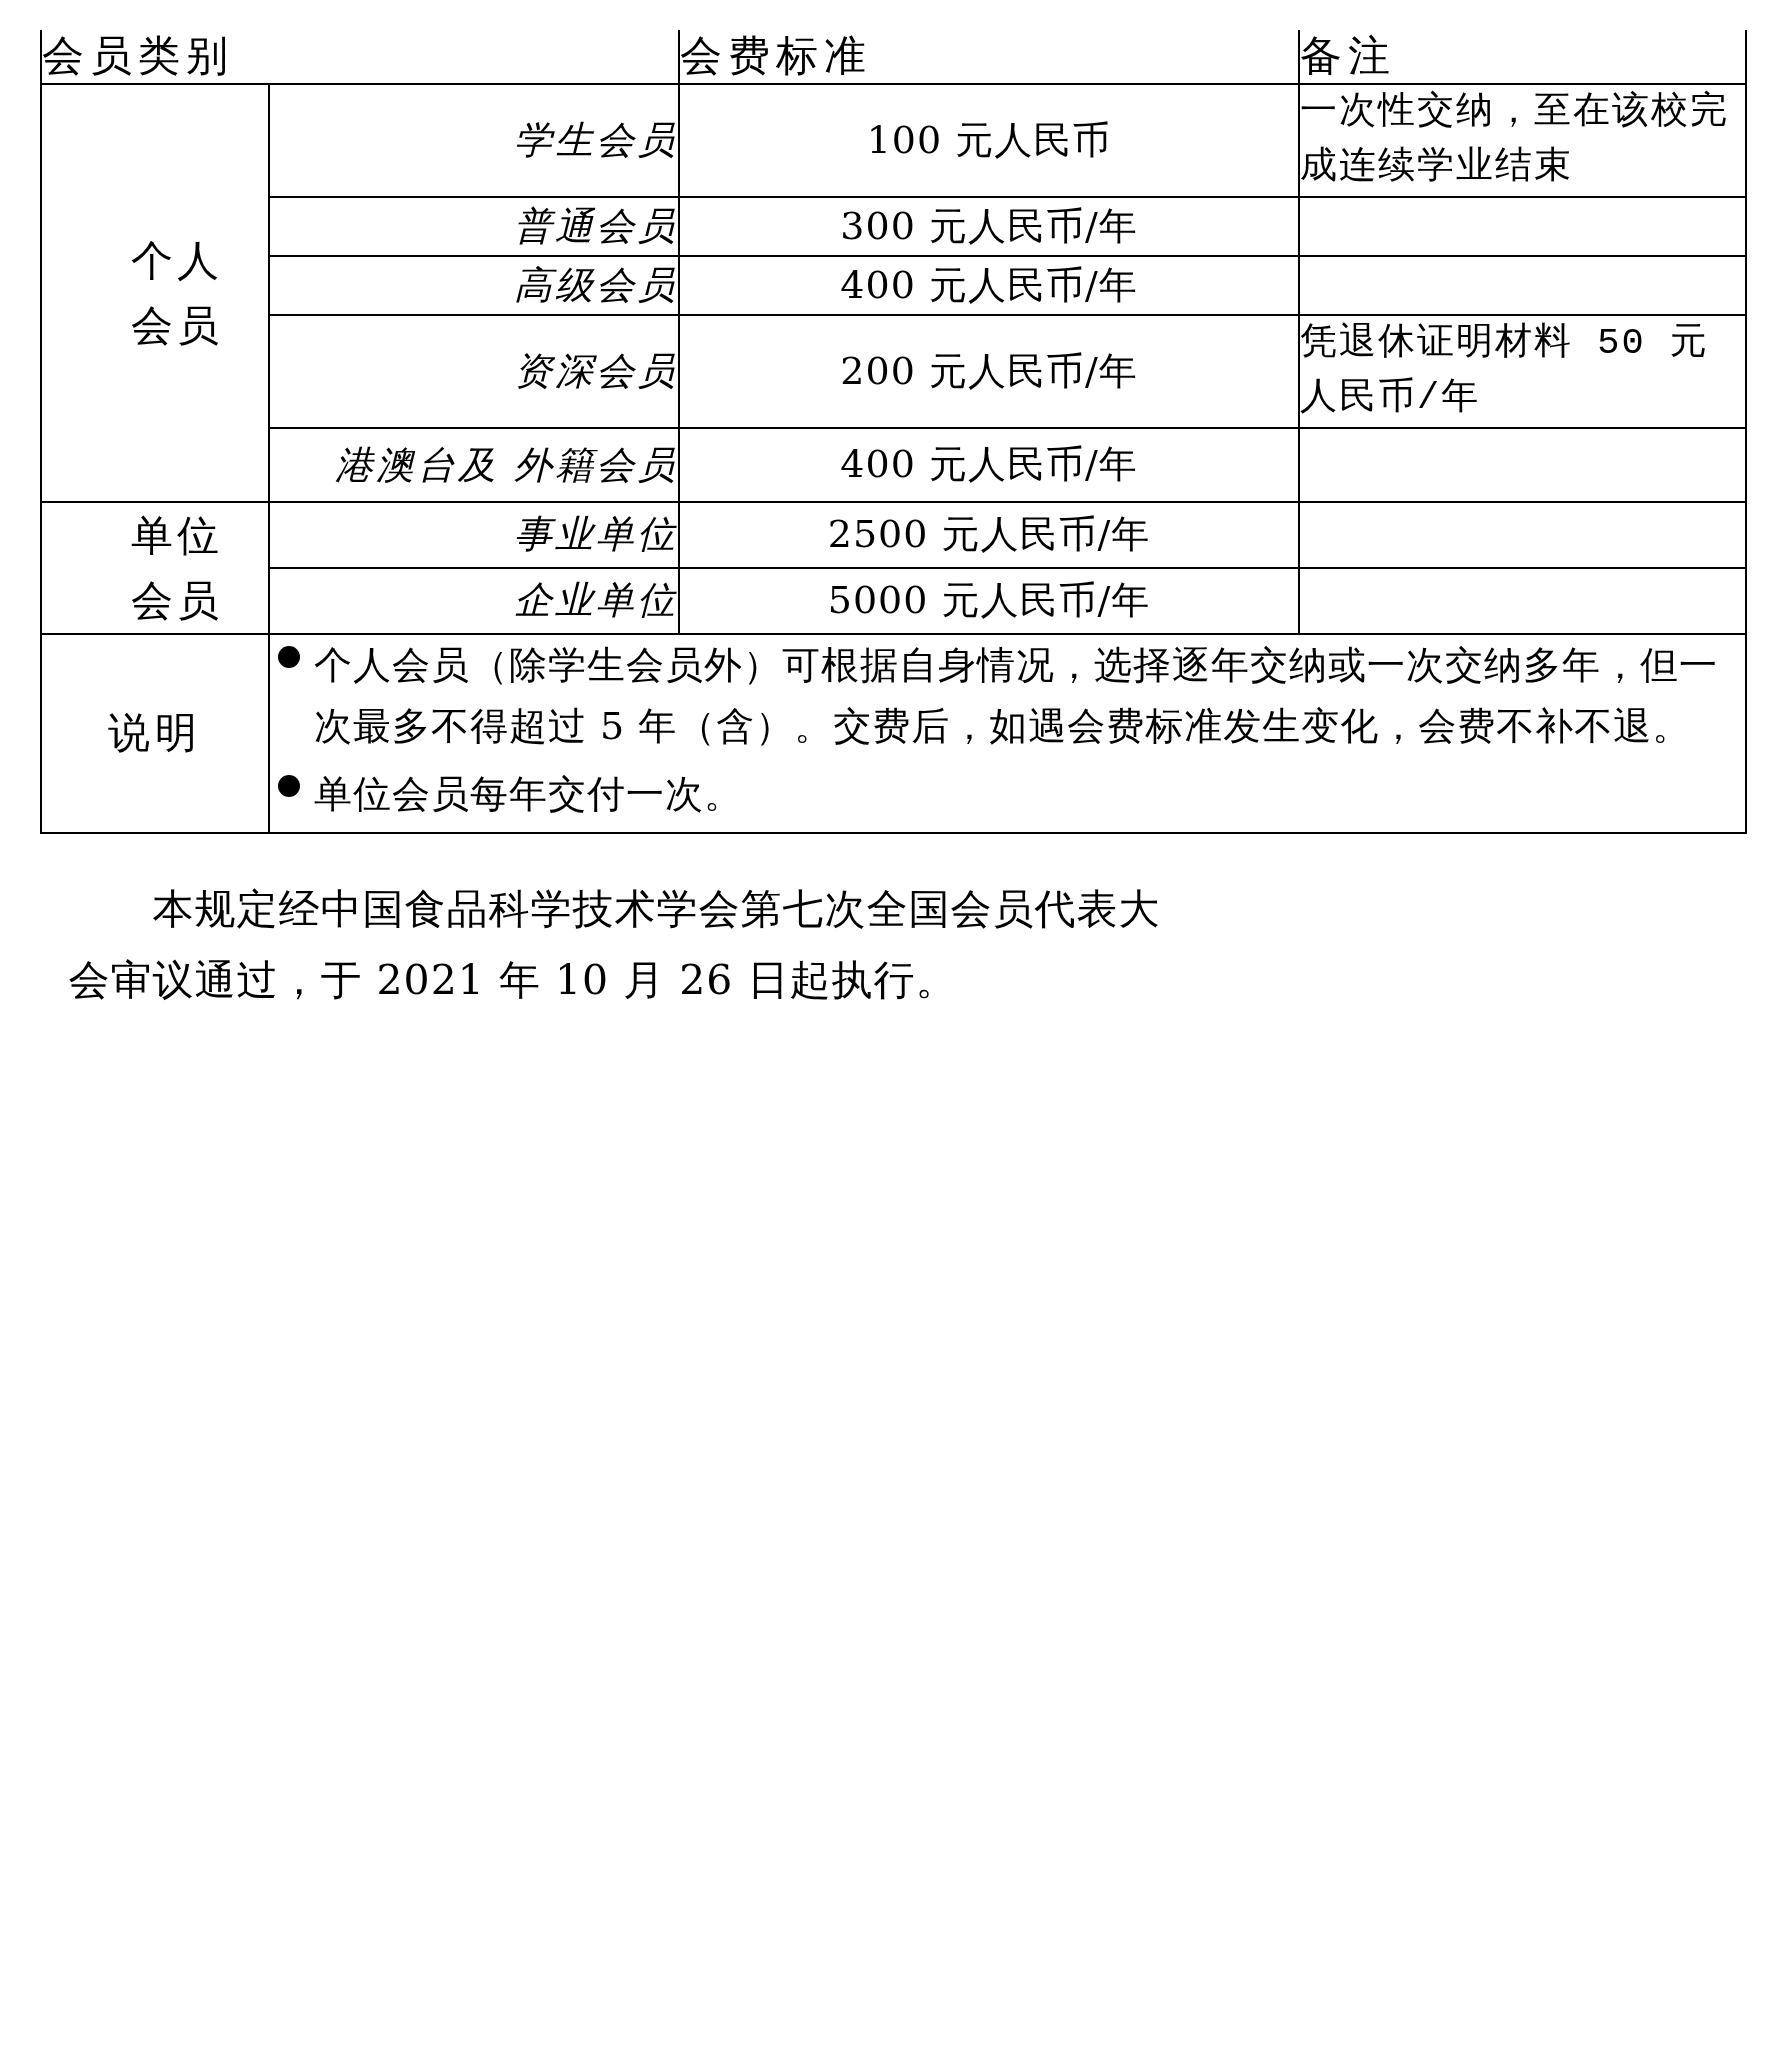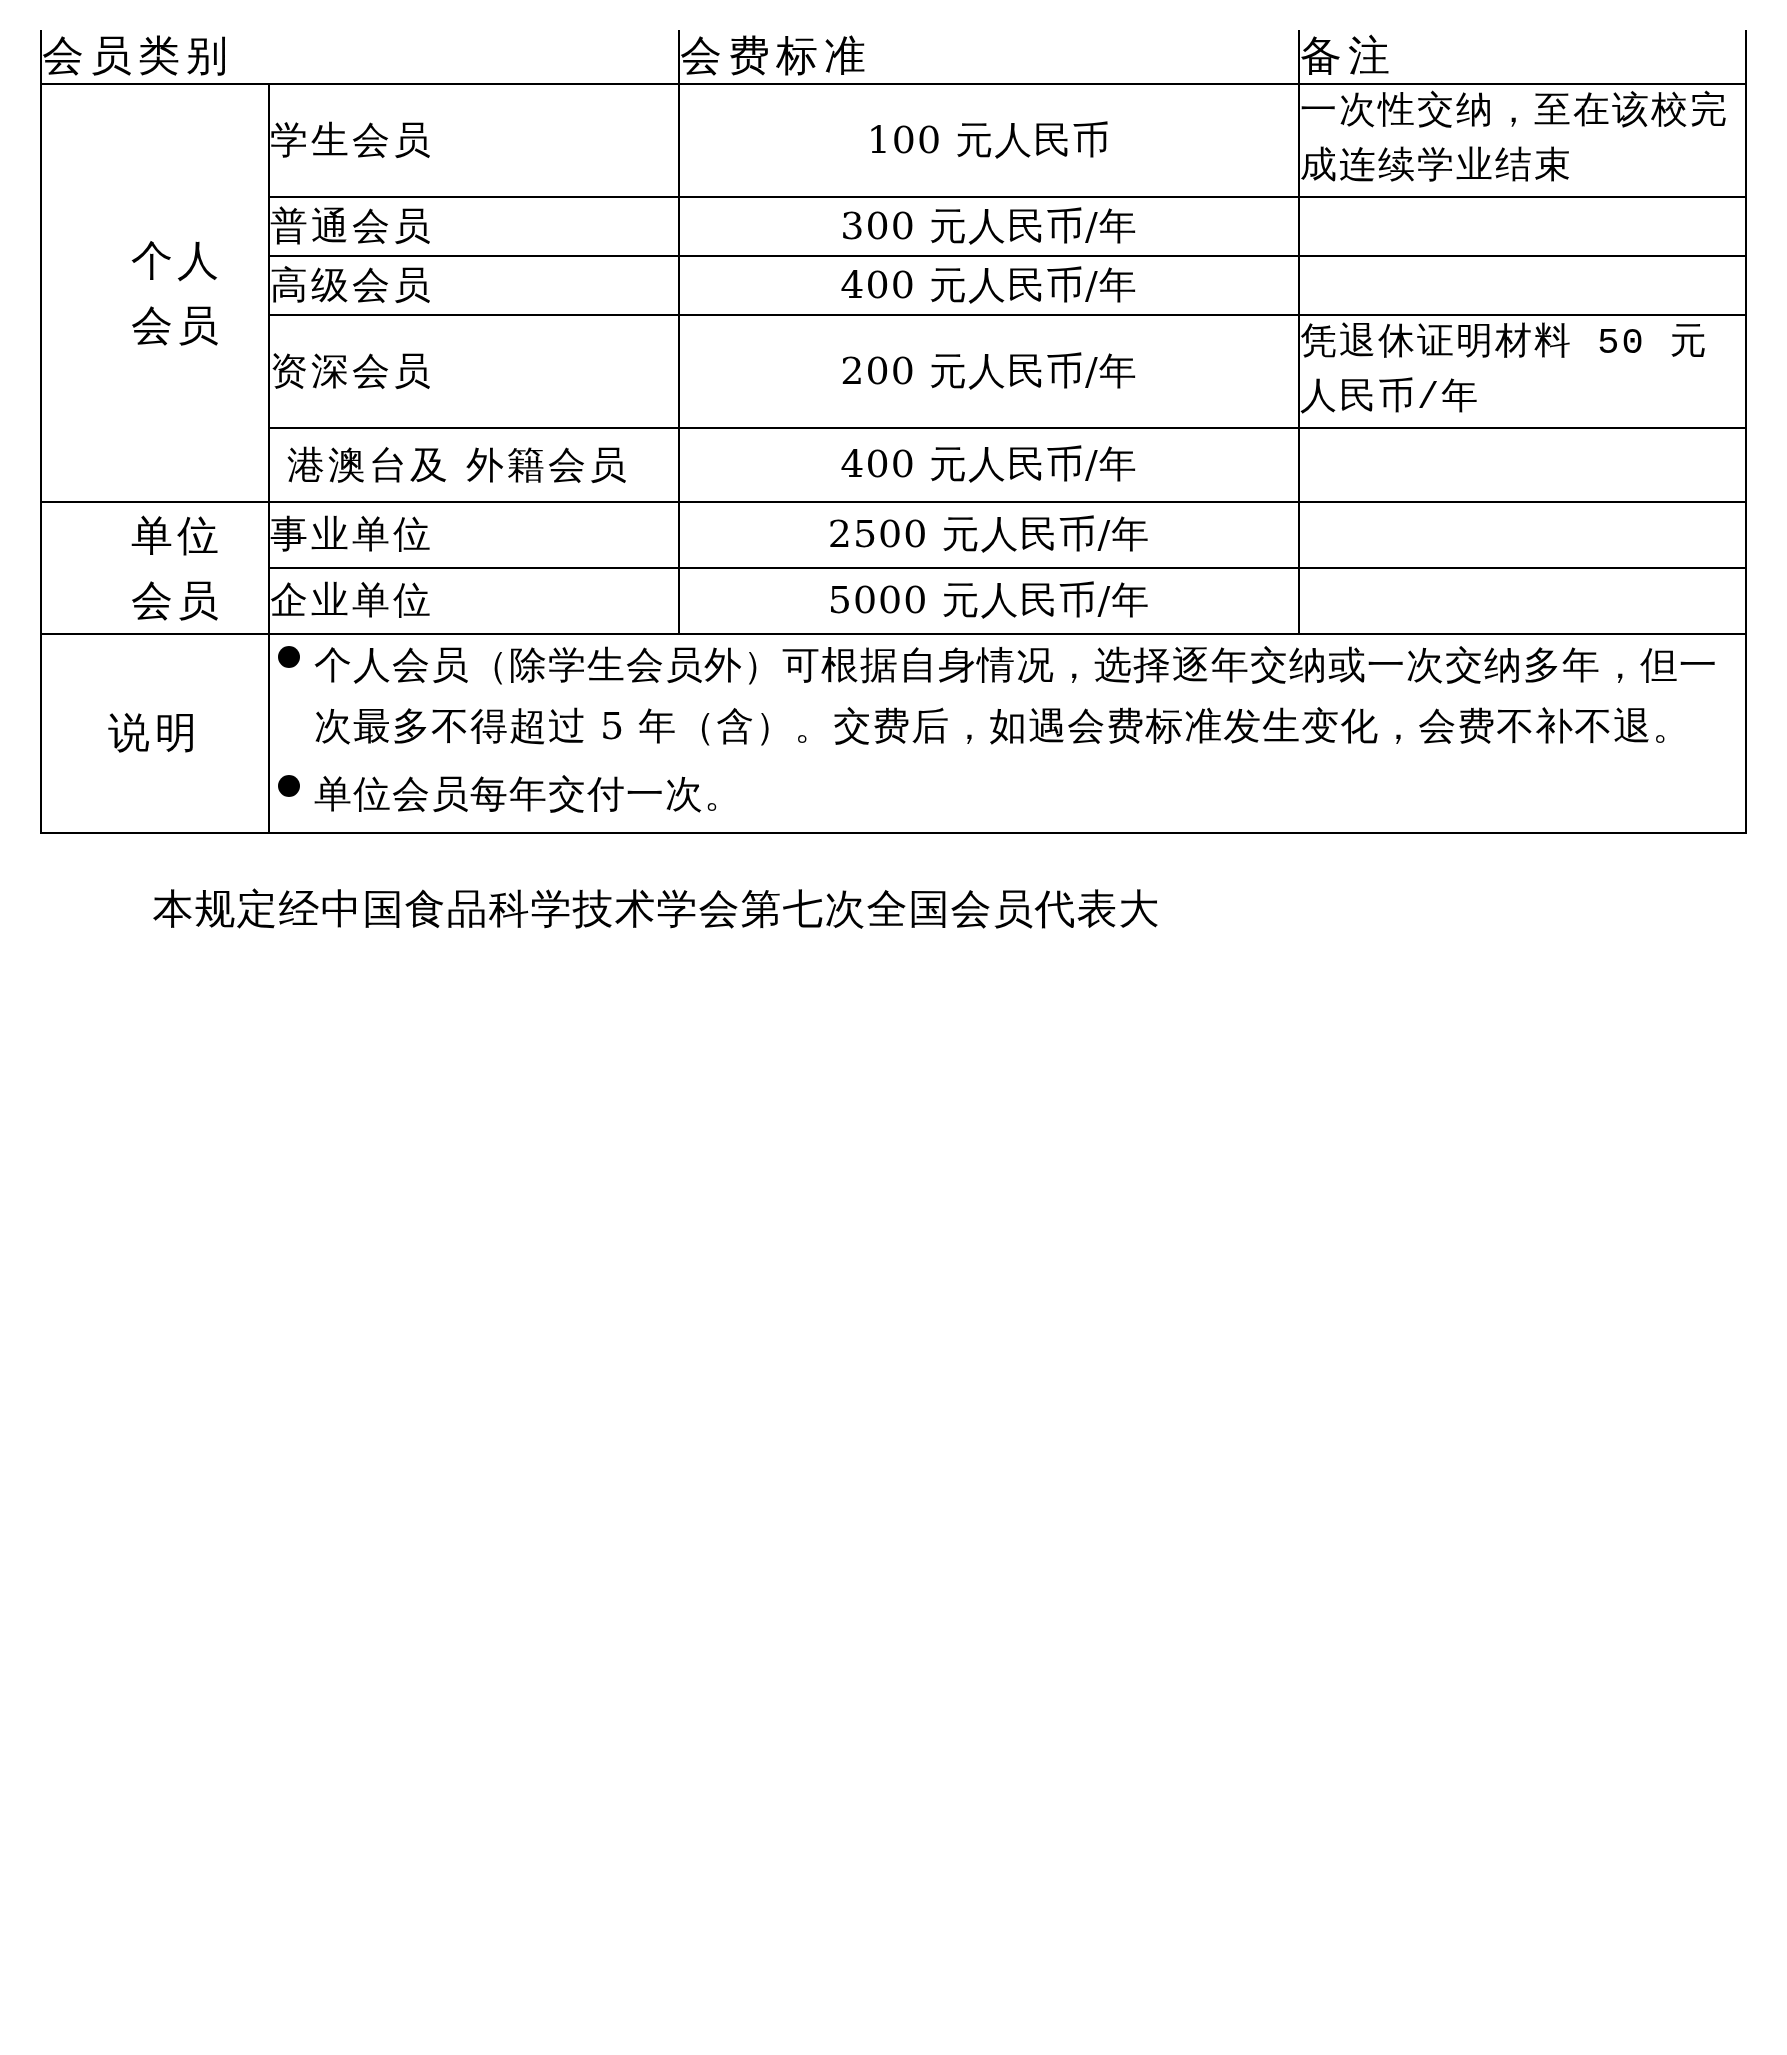--- a/index.html
+++ b/index.html
@@ -61,11 +61,12 @@
     margin-left: 44px;
   }
   .sub-cell {
-    text-align: left;
+    text-align: right;
     font-size: 38px;
     line-height: 1.5;
     letter-spacing: 3px;
     padding: 14px 4px;
+    font-style: italic;
   }
   .sub-cell.two-line {
     line-height: 1.9;

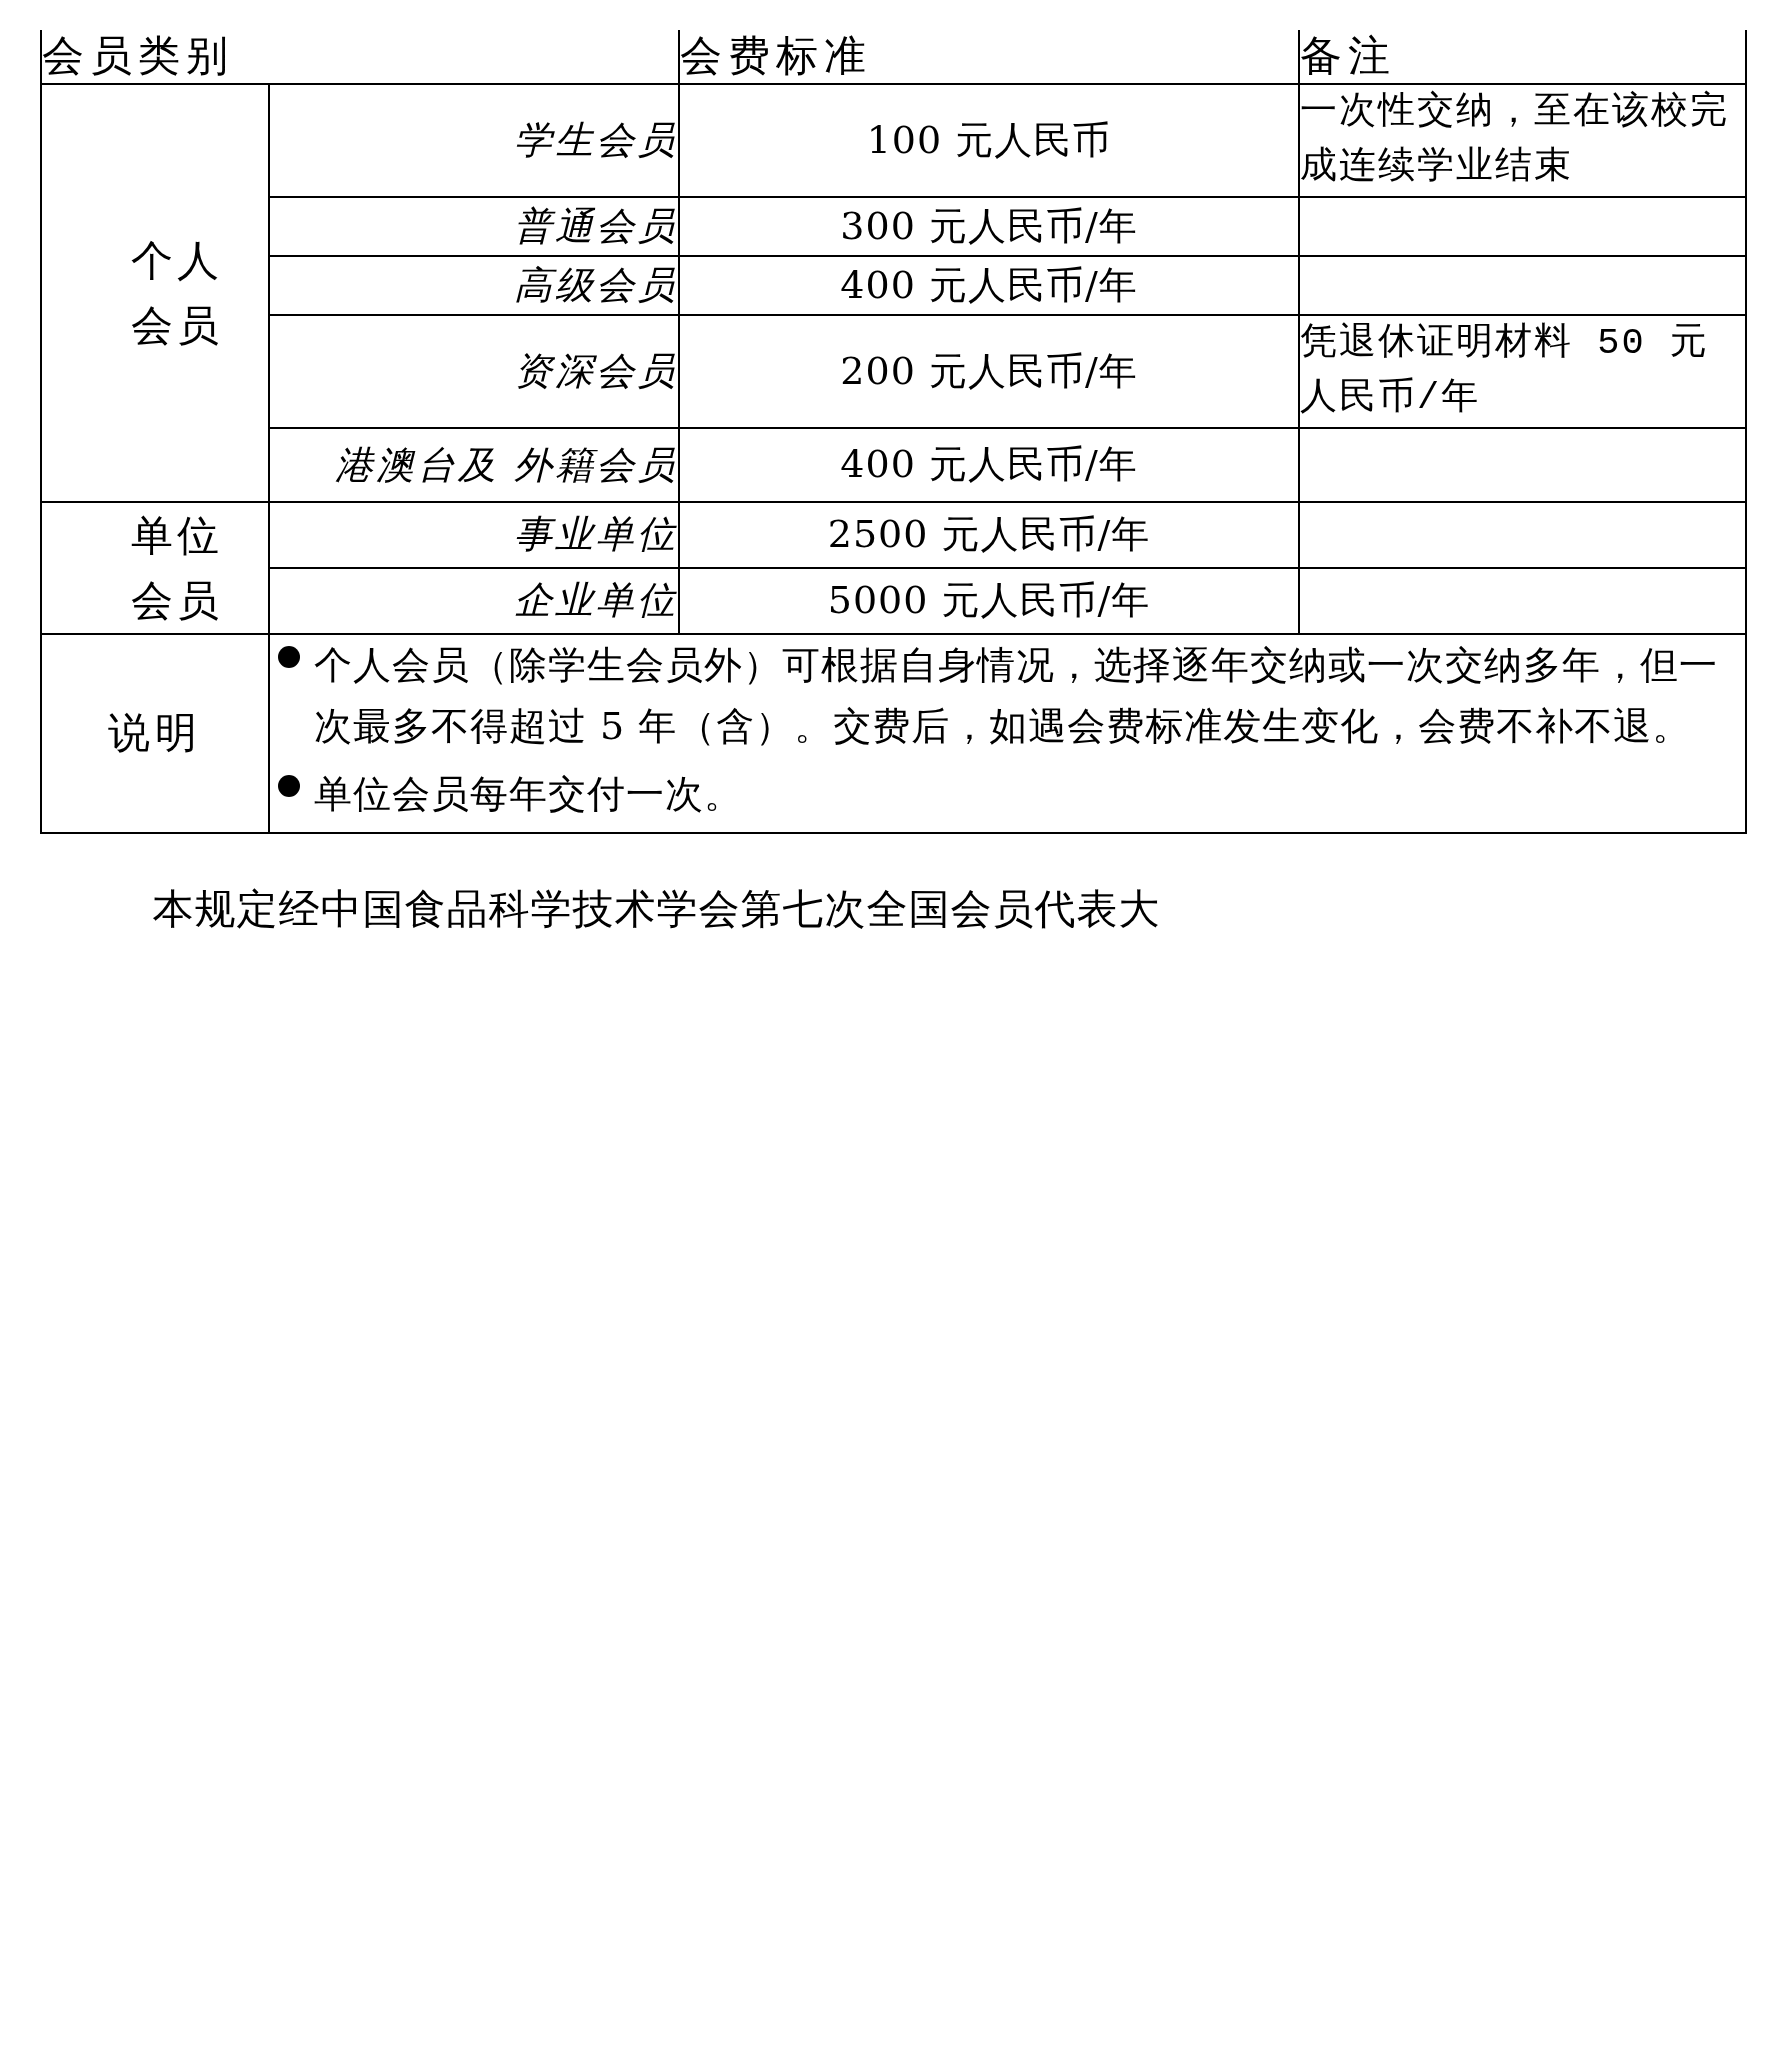--- a/index.html
+++ b/index.html
@@ -226,6 +226,7 @@
 
   <div class="closing">
     <p class="indent">本规定经中国食品科学技术学会第七次全国会员代表大</p>
+    <p>会审议通过，于 2021 年 10 月 26 日起执行。</p>
   </div>
 
 </div>

